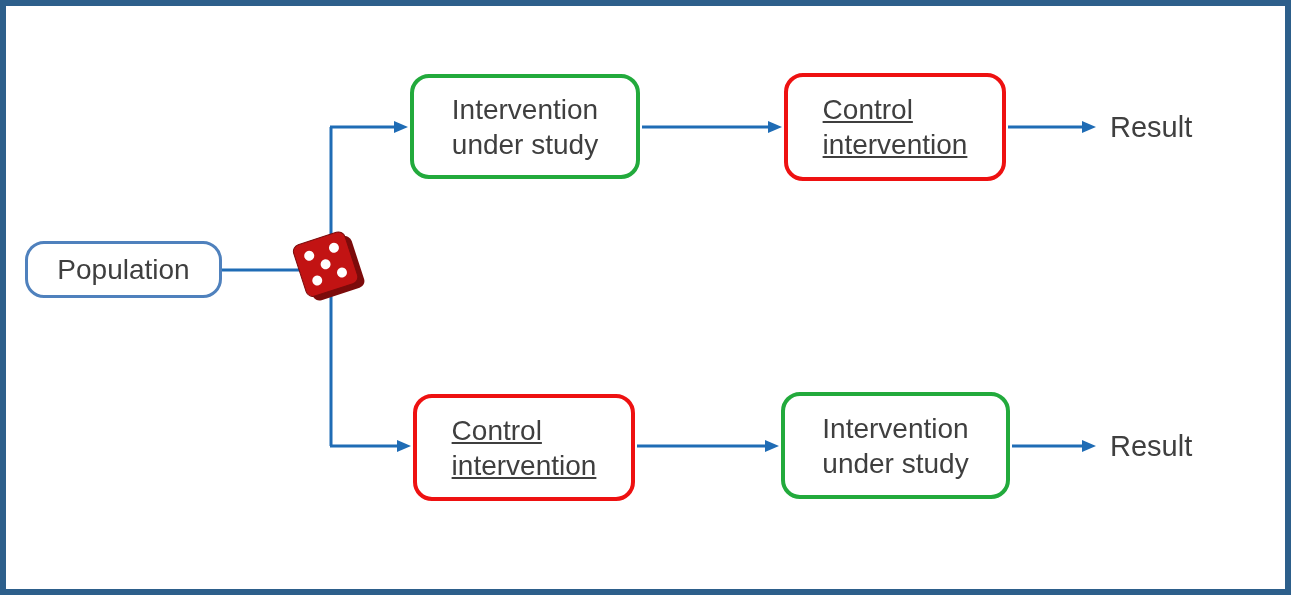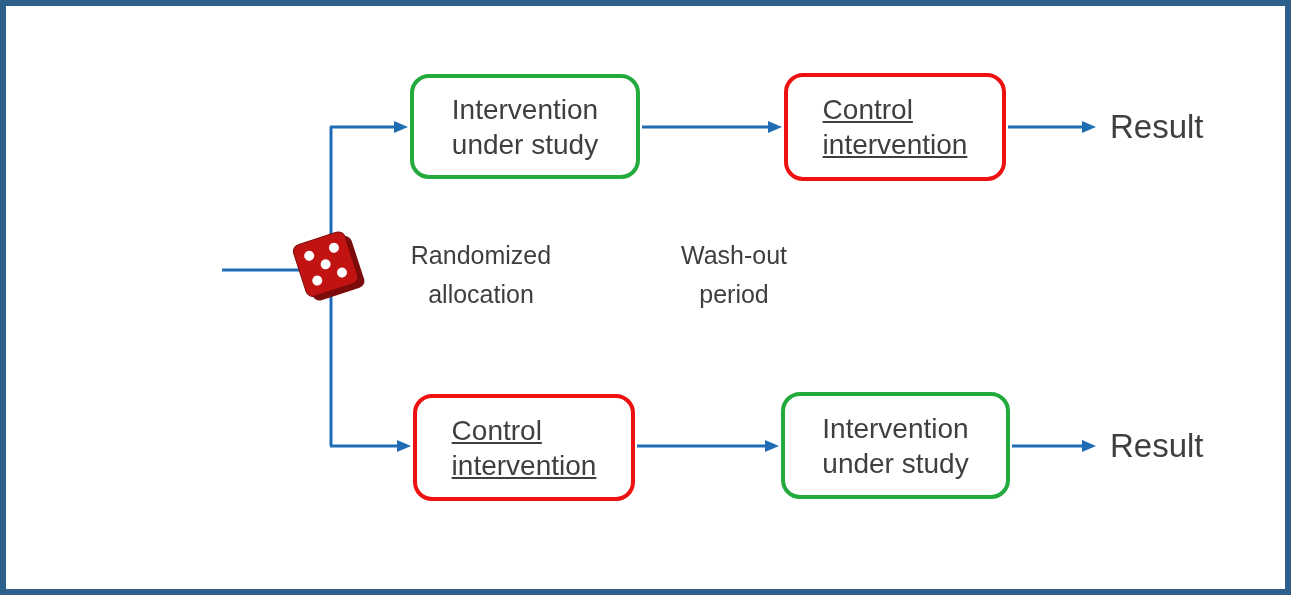--- a/index.html
+++ b/index.html
@@ -62,7 +62,7 @@
   .result-label{
     position:absolute;z-index:2;
     display:flex;align-items:center;
-    font-size:33px;color:var(--text);
+    font-size:29px;color:var(--text);
   }
   .result-top{left:1104px;top:102px;height:38px;}
   .result-bottom{left:1104px;top:421px;height:38px;}

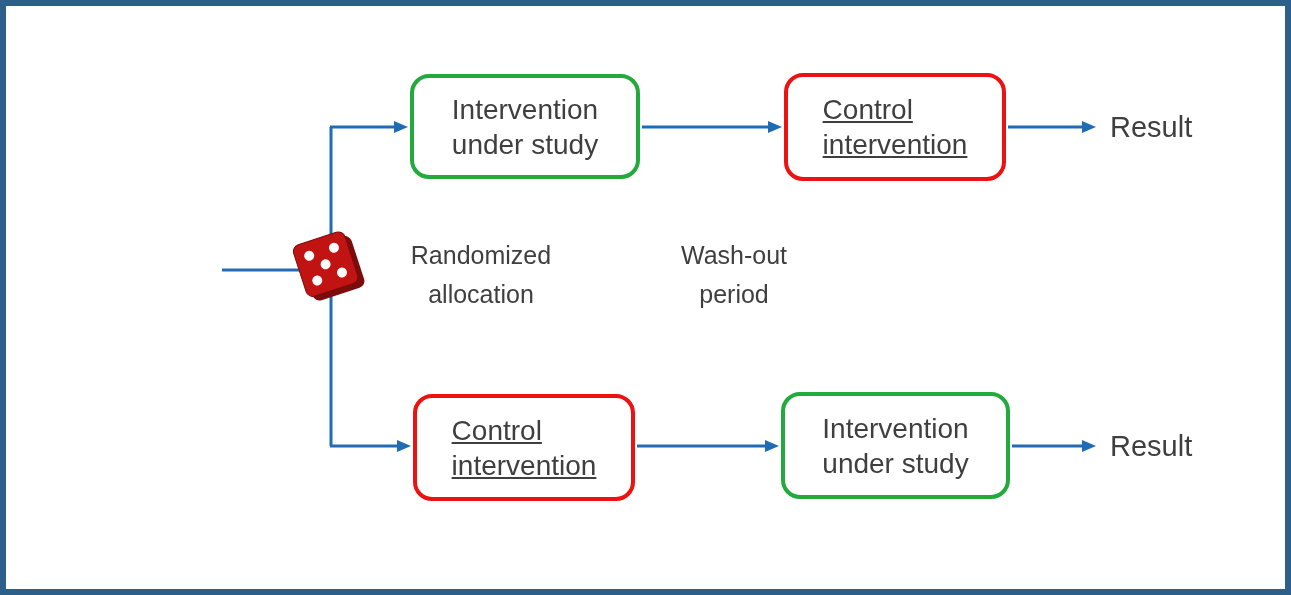--- a/index.html
+++ b/index.html
@@ -100,6 +100,7 @@
     <path class="arrow-line" d="M1006,440 L1078,440" marker-end="url(#ah)"></path>
   </svg>
 
+  <div class="box box-population">Population</div>
 
   <div class="dice-wrap">
     <svg width="80" height="84" viewBox="0 0 80 84">

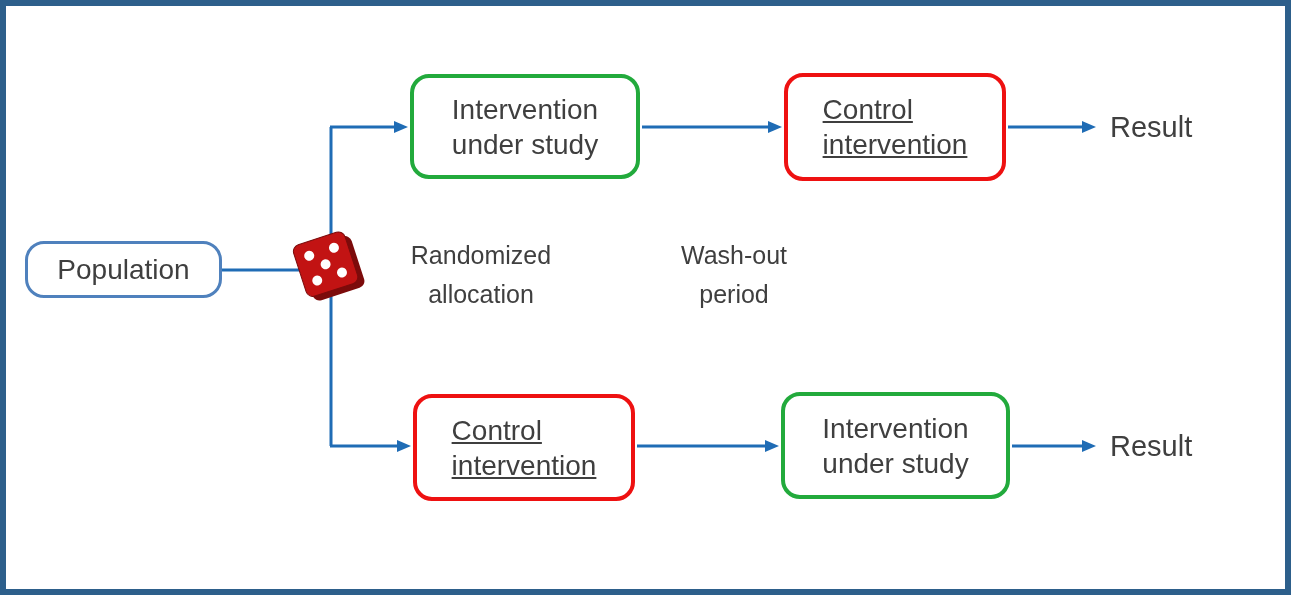--- a/index.html
+++ b/index.html
@@ -128,8 +128,6 @@
   <div class="box box-green box-bottom-right">Intervention
 under study</div>
 
-  <div class="free-label label-randomized">Randomized
-allocation</div>
 
   <div class="free-label label-washout">Wash-out
 period</div>

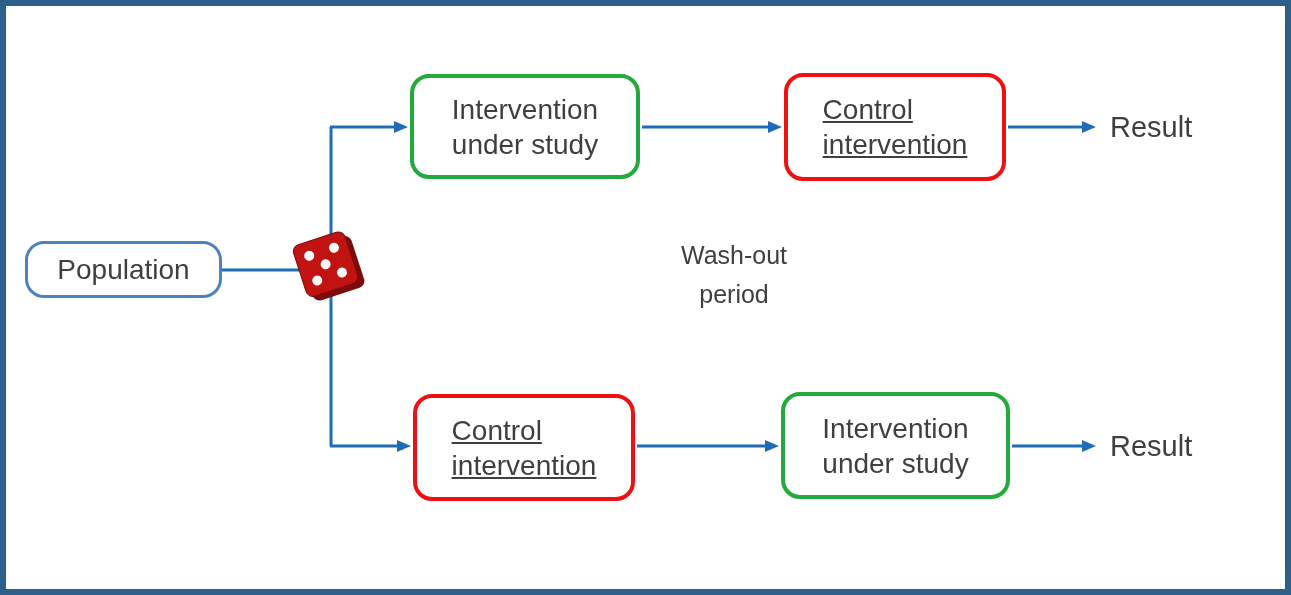--- a/index.html
+++ b/index.html
@@ -129,8 +129,6 @@
 under study</div>
 
 
-  <div class="free-label label-washout">Wash-out
-period</div>
 
 
   <div class="result-label result-top">Result</div>

